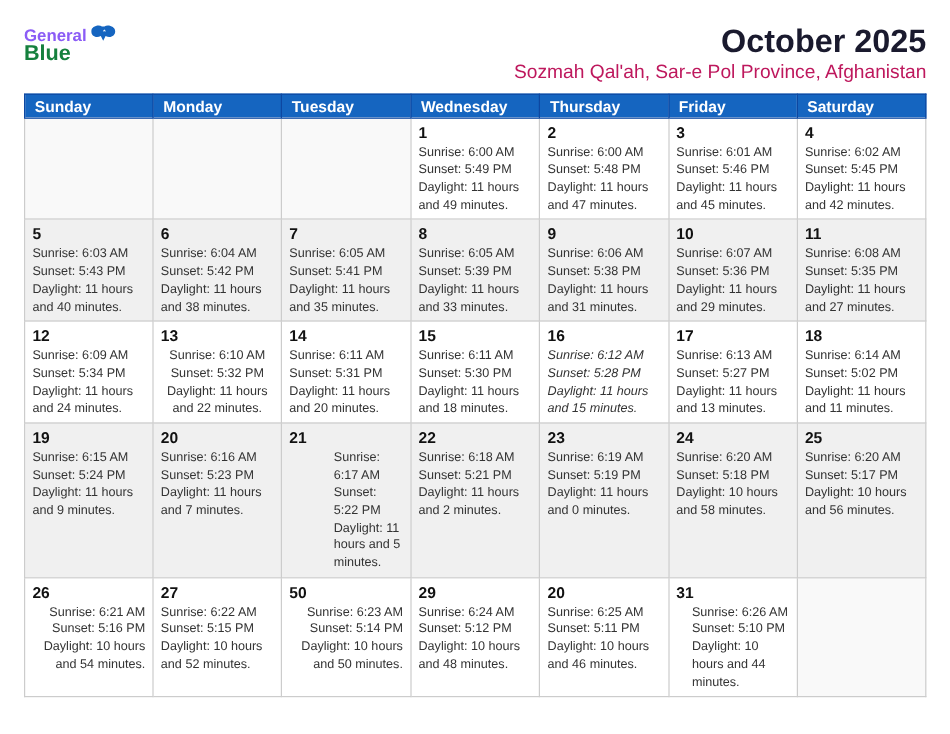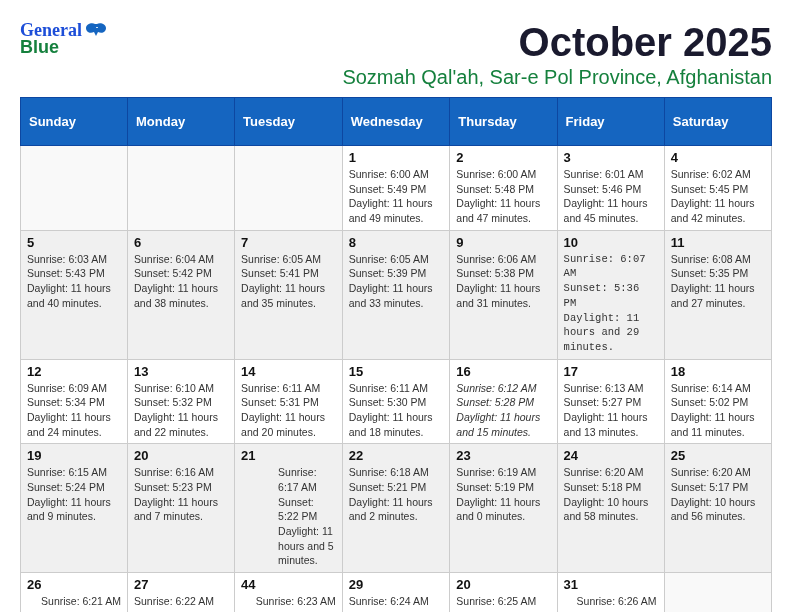--- a/index.html
+++ b/index.html
@@ -90,7 +90,7 @@
 <div class="header">
   <div class="logo">
     <div class="logo-row">
-      <span style="font-size:18px;font-weight:bold;color:#1d4ed8;font-family:Liberation Serif, serif;">General</span>
+      <span style="font-size:14px;font-weight:bold;color:#8b5cf6;">General</span>
       <svg width="22" height="18" viewBox="0 0 22 18">
         <path d="M11 2 C14 0, 20 2, 20 6 C20 10, 16 12, 12 10 L10 14 L8 10 C4 12, 0 10, 0 6 C0 2, 6 0, 9 2 Z" fill="#1565c0"></path>
         <path d="M10 6 Q11 4 12 6" fill="#fff" stroke="#fff" stroke-width="0.5"></path>

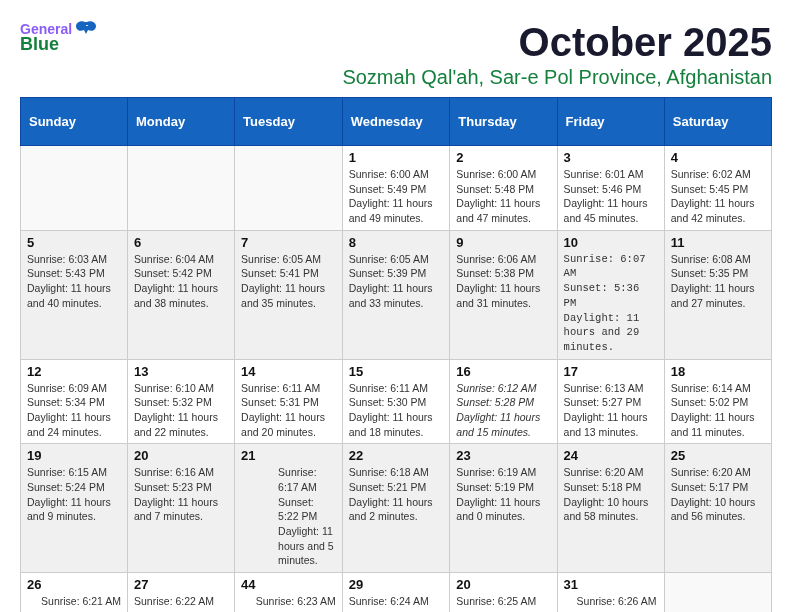--- a/index.html
+++ b/index.html
@@ -31,7 +31,7 @@
       flex: 1;
     }
     .month-title {
-      font-size: 40px;
+      font-size: 27px;
       font-weight: bold;
       color: #1a1a2e;
       line-height: 1.1;

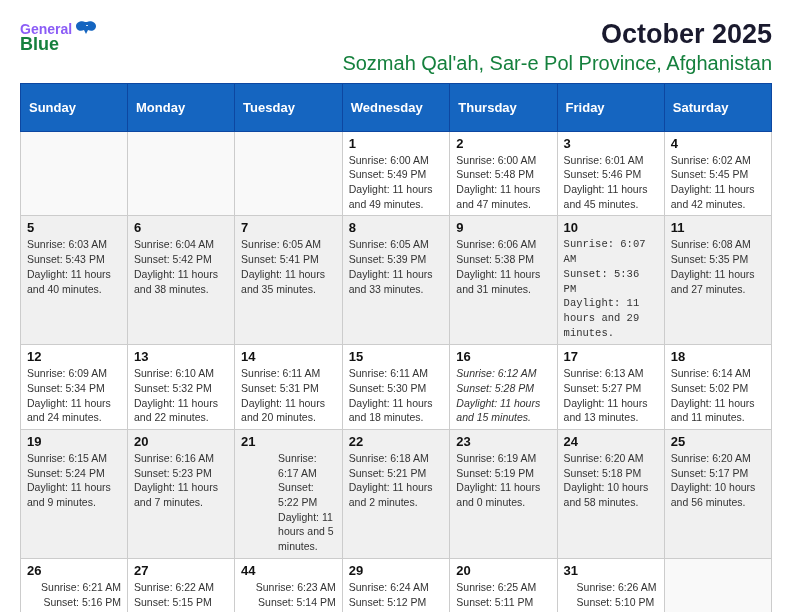--- a/index.html
+++ b/index.html
@@ -37,8 +37,8 @@
       line-height: 1.1;
     }
     .subtitle {
-      font-size: 20px;
-      color: #15803d;
+      font-size: 16px;
+      color: #be185d;
       margin-top: 2px;
     }
     .calendar {

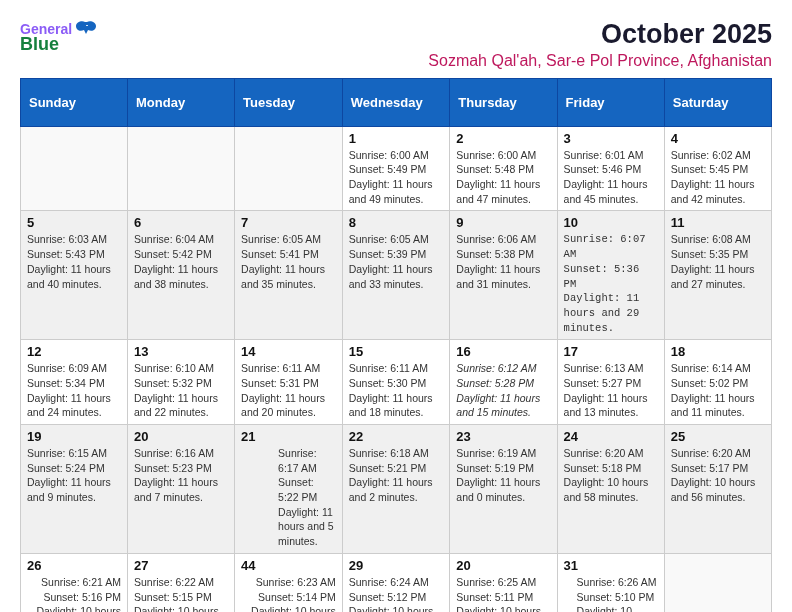--- a/index.html
+++ b/index.html
@@ -50,7 +50,7 @@
       background-color: #1565c0;
       color: #fff;
       text-align: left;
-      padding: 16px 8px;
+      padding: 2px 8px;
       font-size: 13px;
       font-weight: bold;
       border: 1px solid #0d47a1;

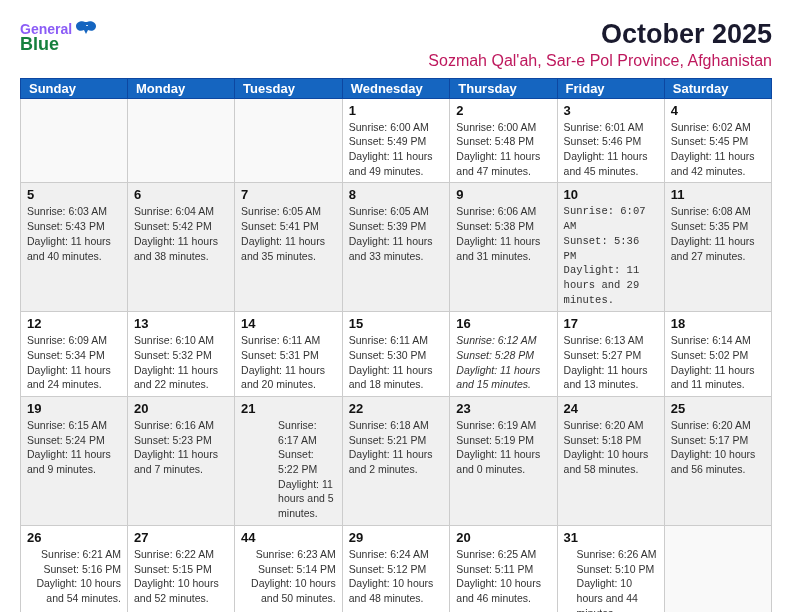--- a/index.html
+++ b/index.html
@@ -179,7 +179,7 @@
         </td>
         <td class="shaded">
           <span class="day-number">10</span>
-          <div class="day-info" style="white-space: pre-line; font-family: Liberation Mono, monospace;">Sunrise: 6:07 AM
+          <div class="day-info" style="white-space: pre-line;">Sunrise: 6:07 AM
 Sunset: 5:36 PM
 Daylight: 11 hours and 29 minutes.</div>
         </td>

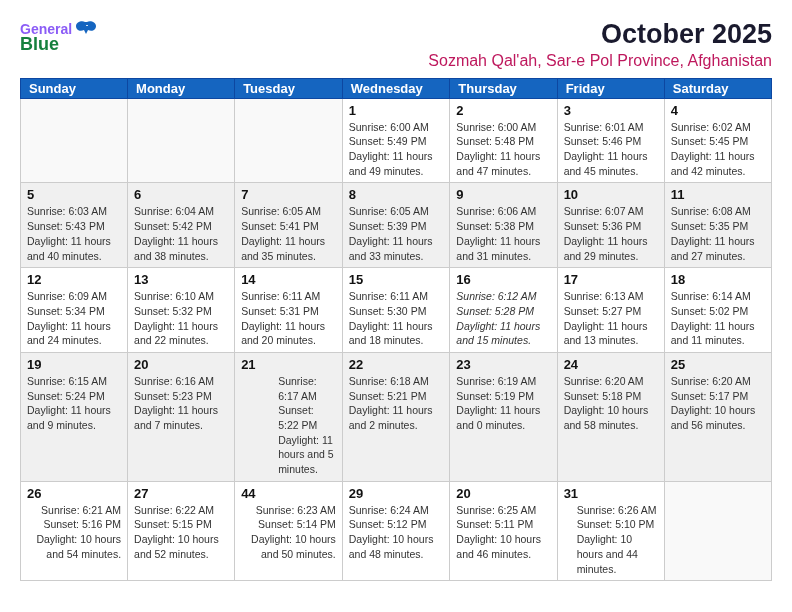--- a/index.html
+++ b/index.html
@@ -199,7 +199,7 @@
         </td>
         <td>
           <span class="day-number">13</span>
-          <div class="day-info" style="white-space: pre-line;">Sunrise: 6:10 AM
+          <div class="day-info" style="white-space: pre-line; text-align: center;">Sunrise: 6:10 AM
 Sunset: 5:32 PM
 Daylight: 11 hours and 22 minutes.</div>
         </td>

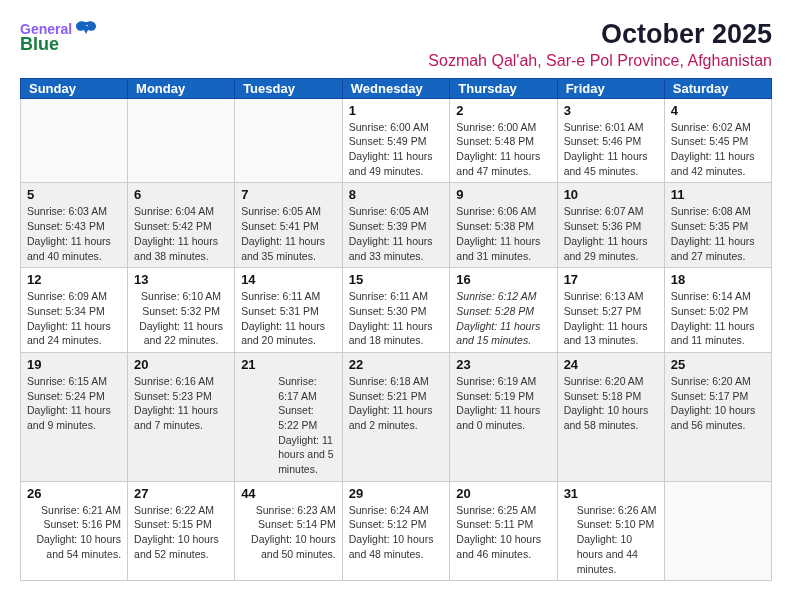--- a/index.html
+++ b/index.html
@@ -292,7 +292,7 @@
 Daylight: 10 hours and 52 minutes.</div>
         </td>
         <td>
-          <span class="day-number">44</span>
+          <span class="day-number">50</span>
           <div class="day-info" style="white-space: pre-line; text-align: right;">Sunrise: 6:23 AM
 Sunset: 5:14 PM
 Daylight: 10 hours and 50 minutes.</div>

